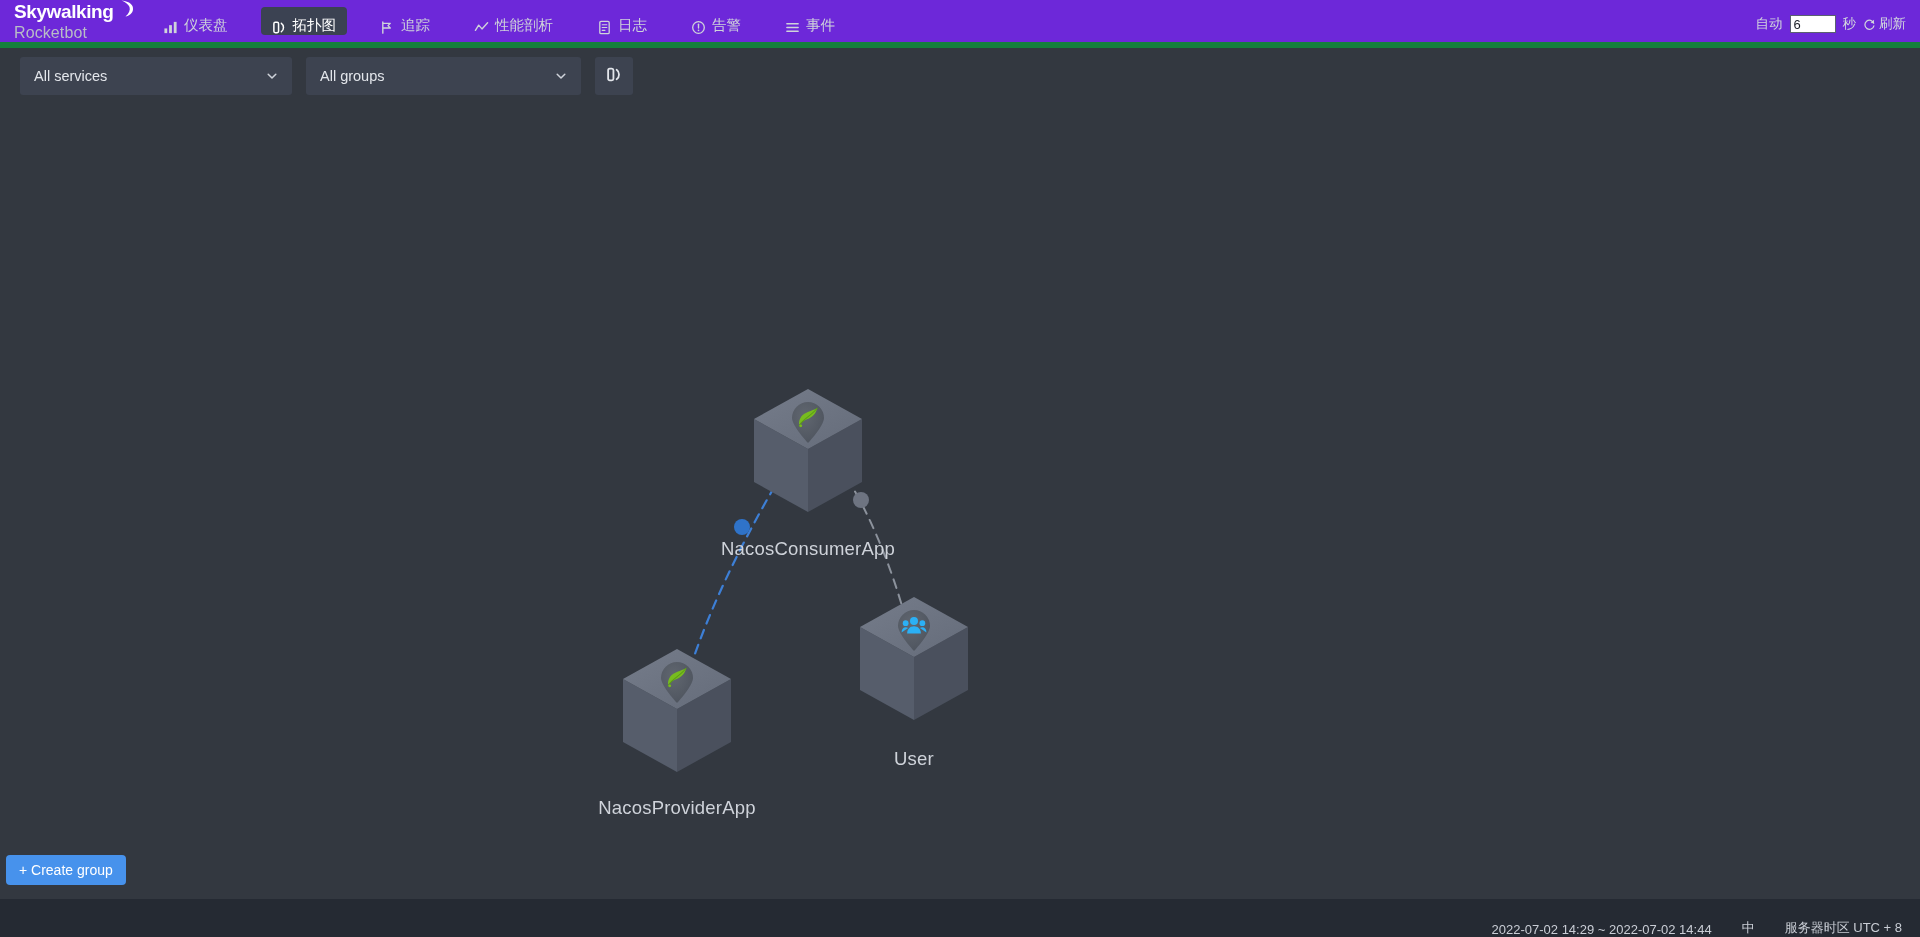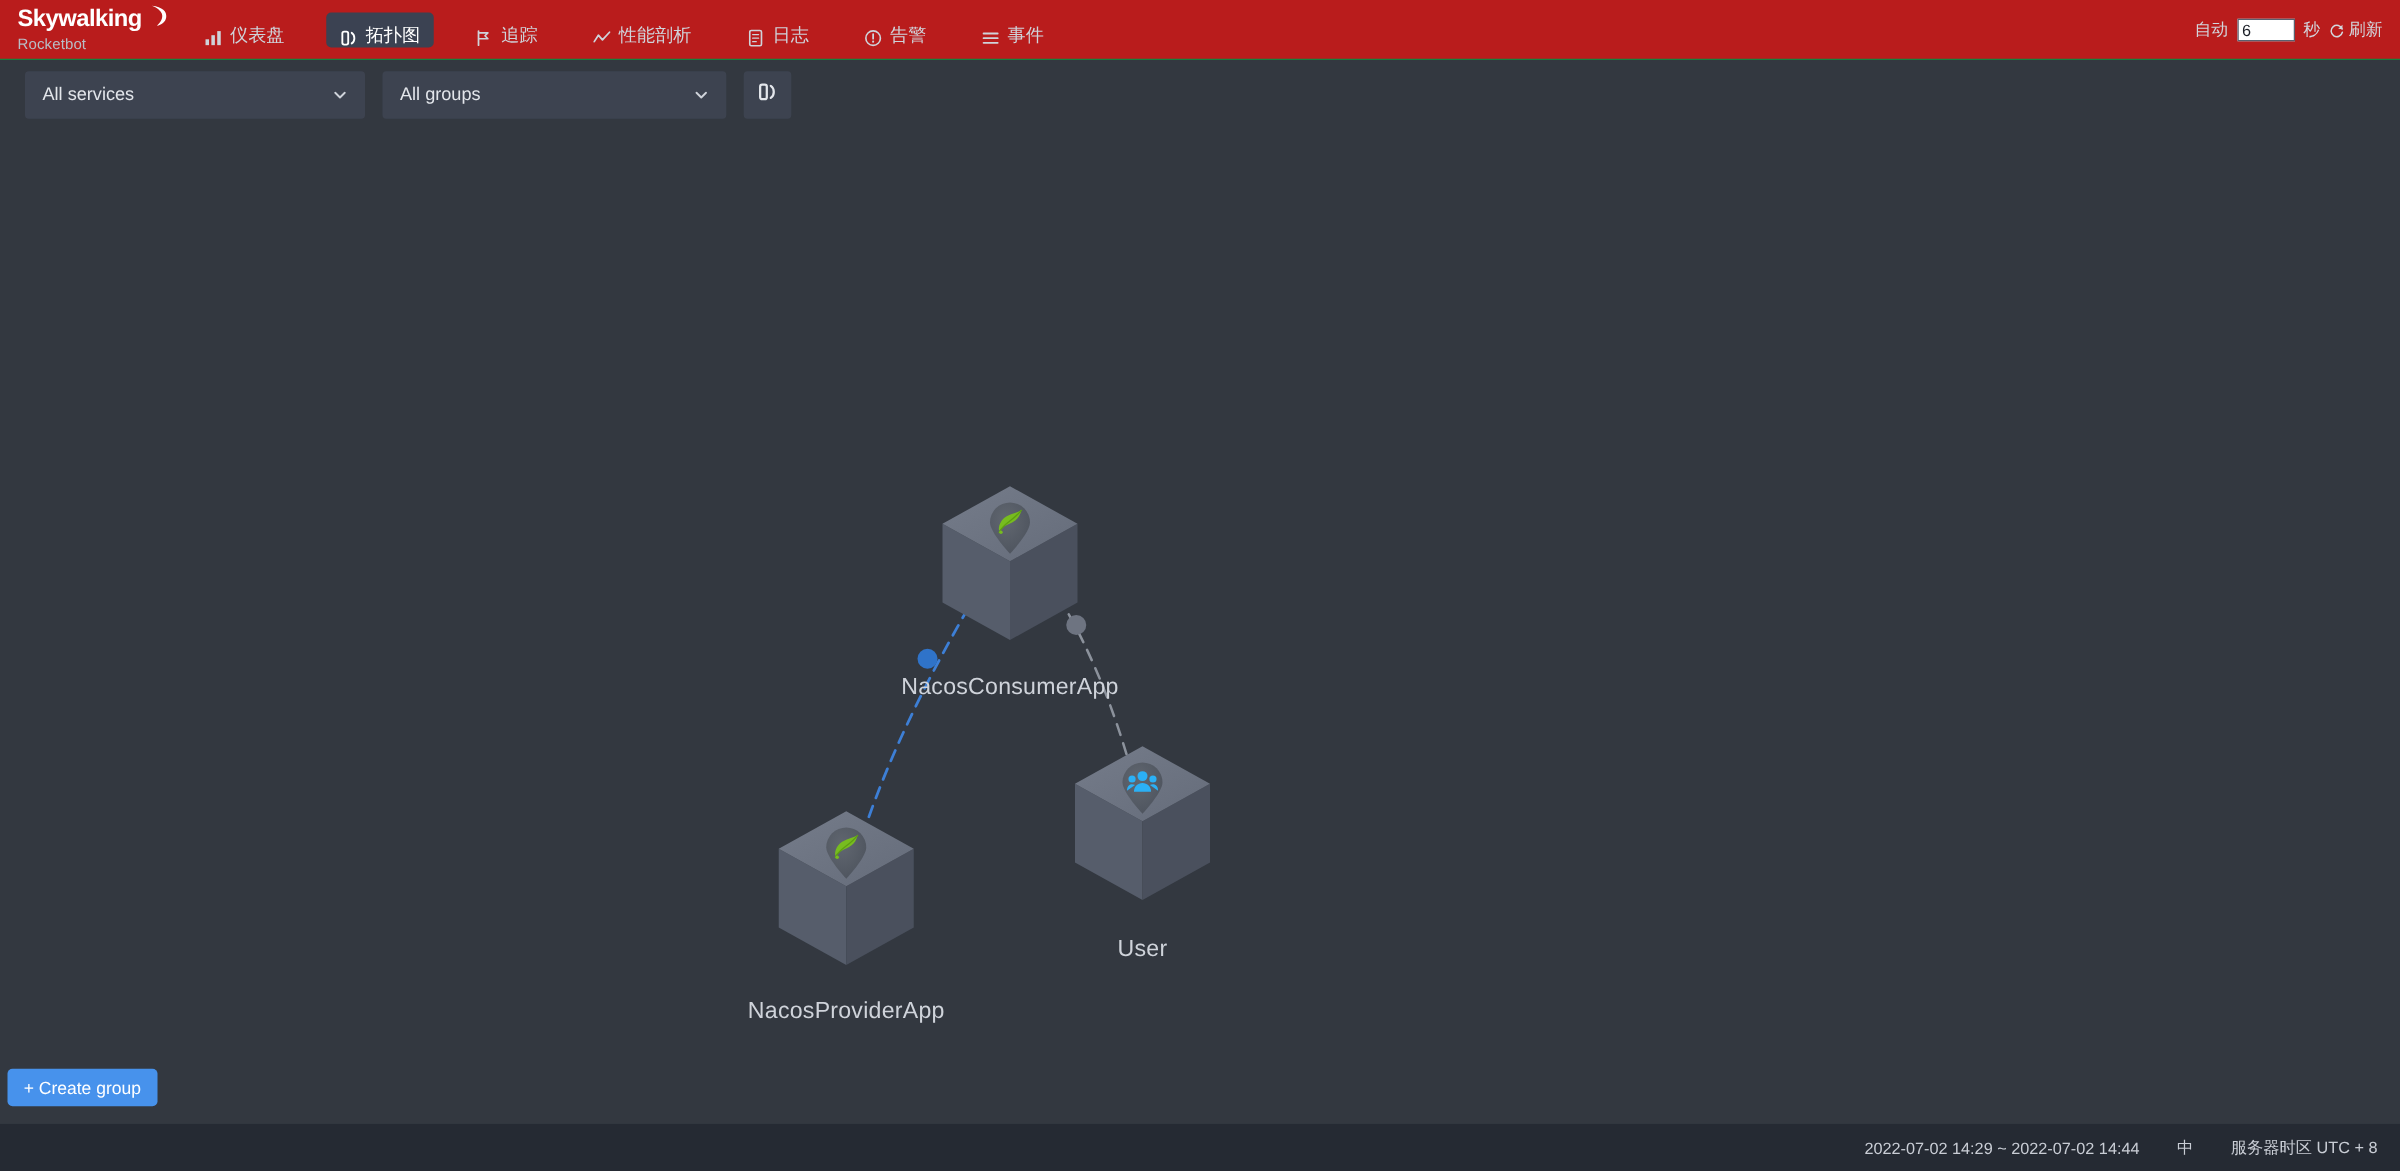--- a/index.html
+++ b/index.html
@@ -13,11 +13,11 @@
   
   .header {
     height: 48px;
-    background: #b91c1c;
+    background: #6d28d9;
     display: flex;
     align-items: center;
     position: relative;
-    border-bottom: 1px solid #15803d;
+    border-bottom: 6px solid #15803d;
   }
   .logo-block {
     width: 122px;

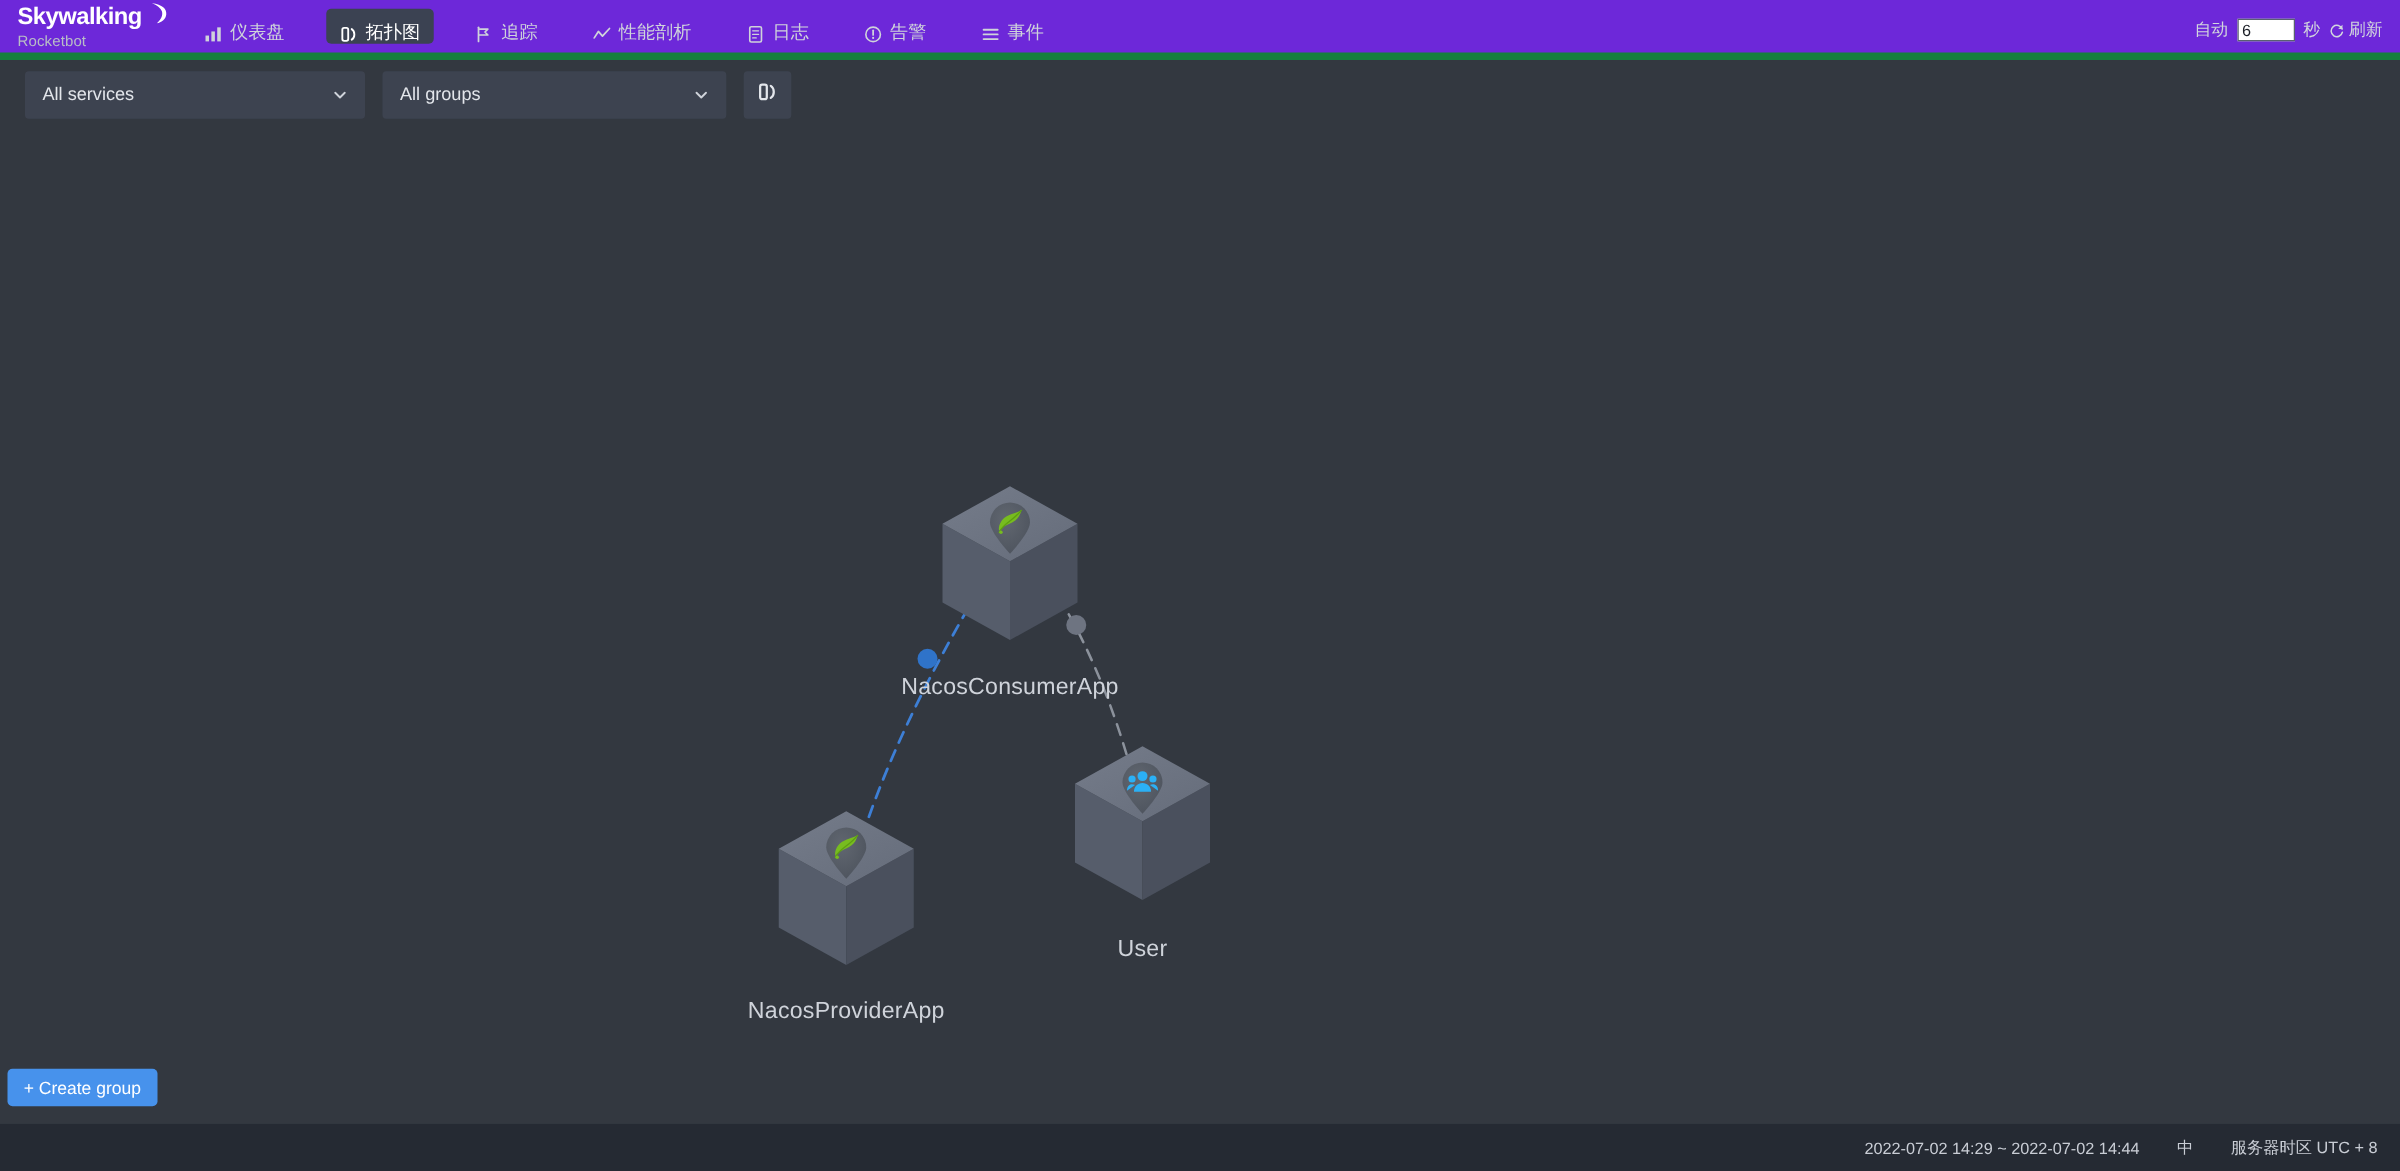--- a/index.html
+++ b/index.html
@@ -45,7 +45,7 @@
   }
   .logo-sub {
     margin-top: 4px;
-    font-size: 12px;
+    font-size: 16px;
     color: #b8bdc6;
     letter-spacing: 0.1px;
   }

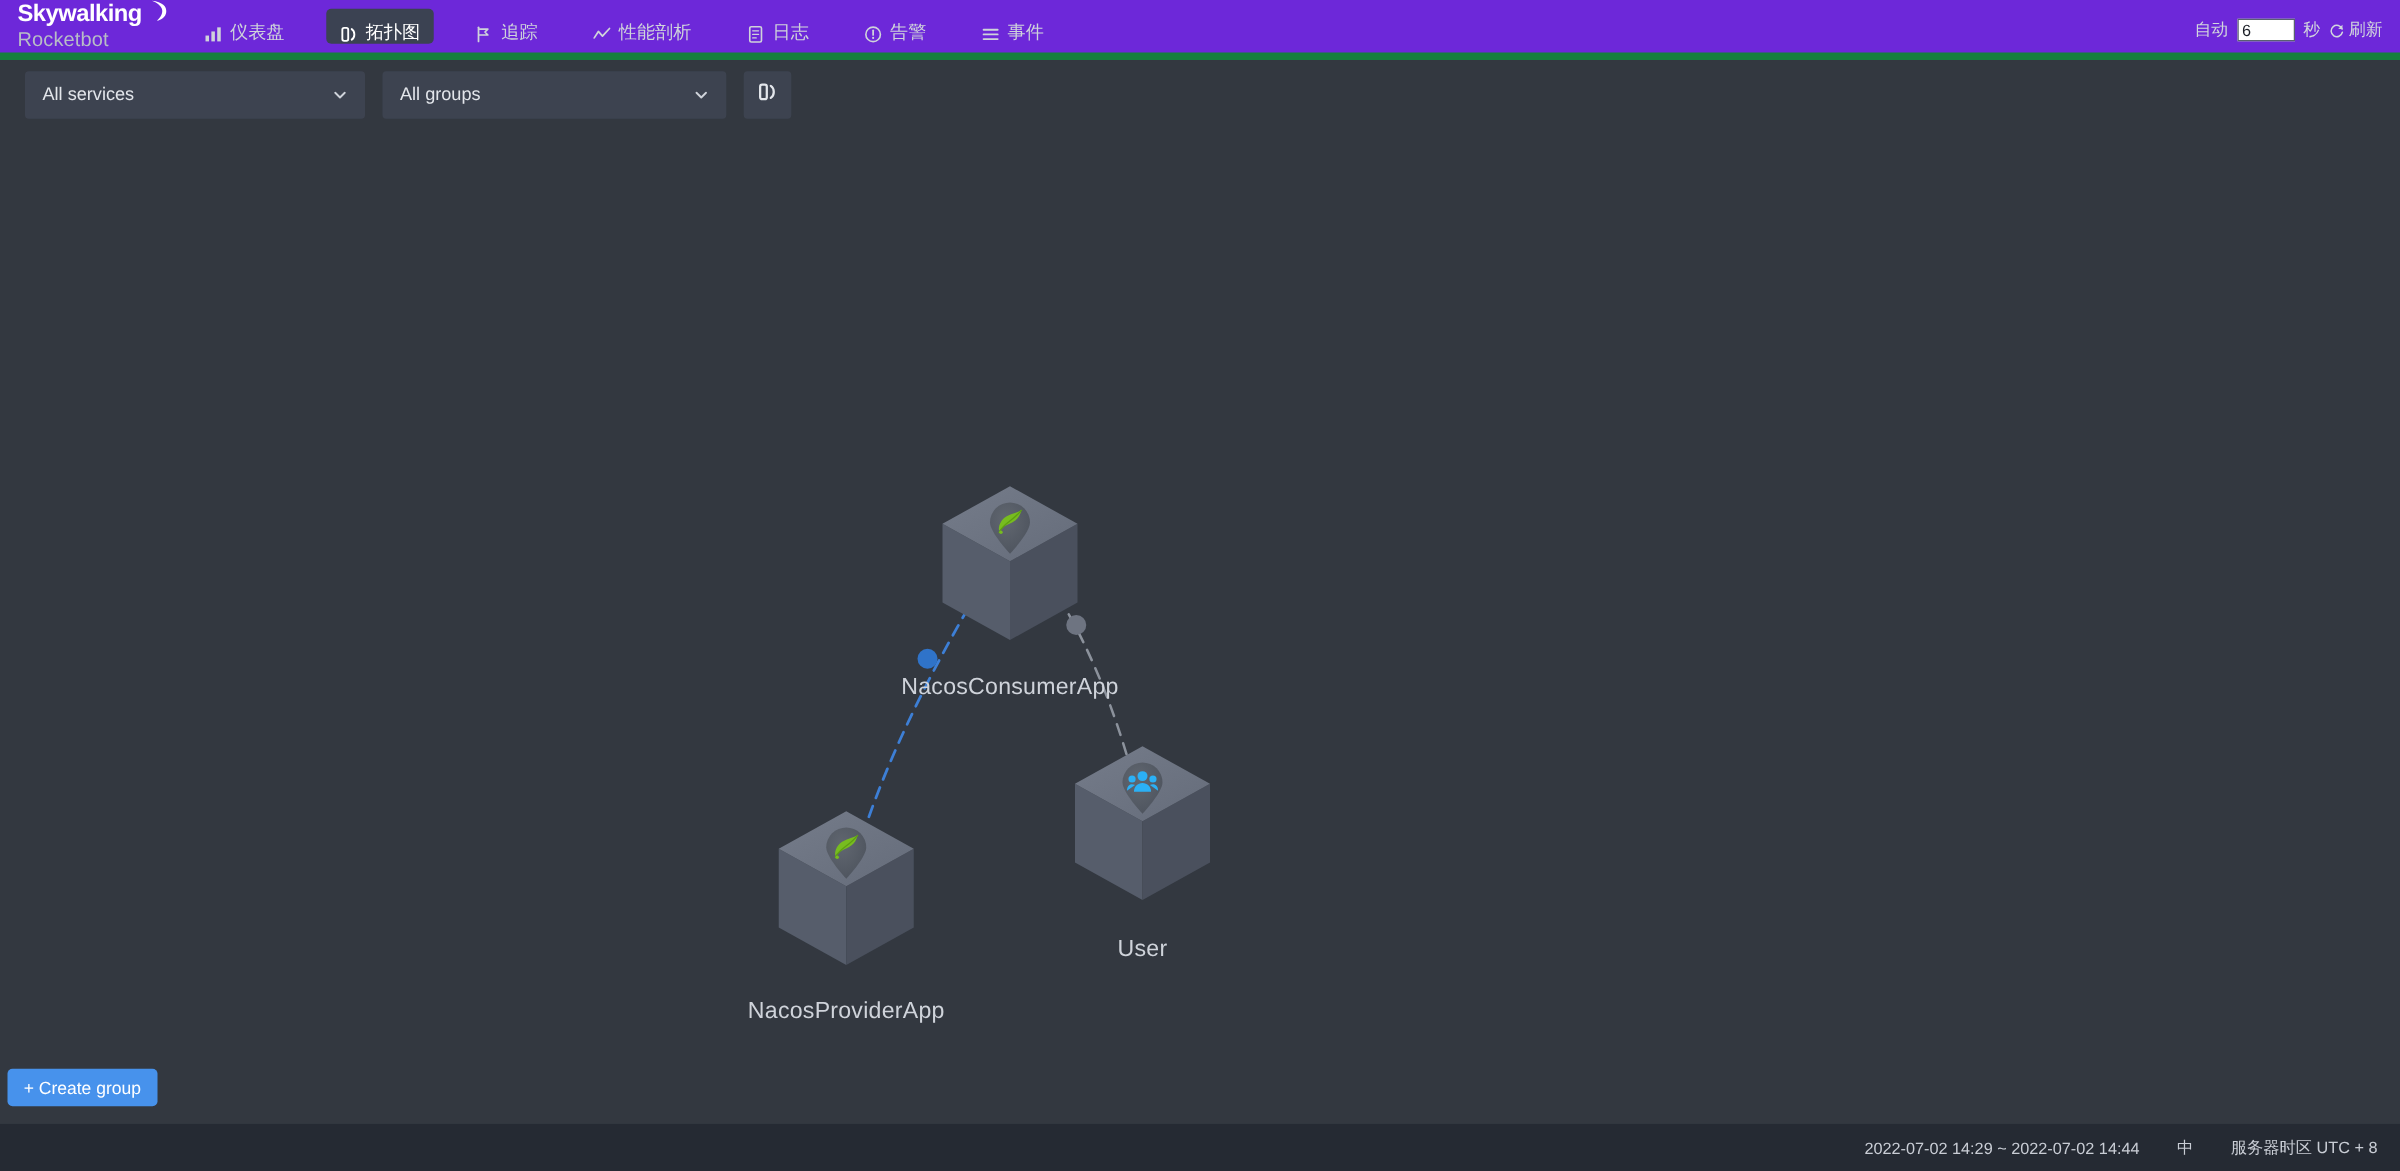--- a/index.html
+++ b/index.html
@@ -210,7 +210,7 @@
     height: 38px;
     background: #252a33;
     display: flex;
-    align-items: center;
+    align-items: flex-end;
     justify-content: flex-end;
     padding-right: 18px;
     gap: 30px;

